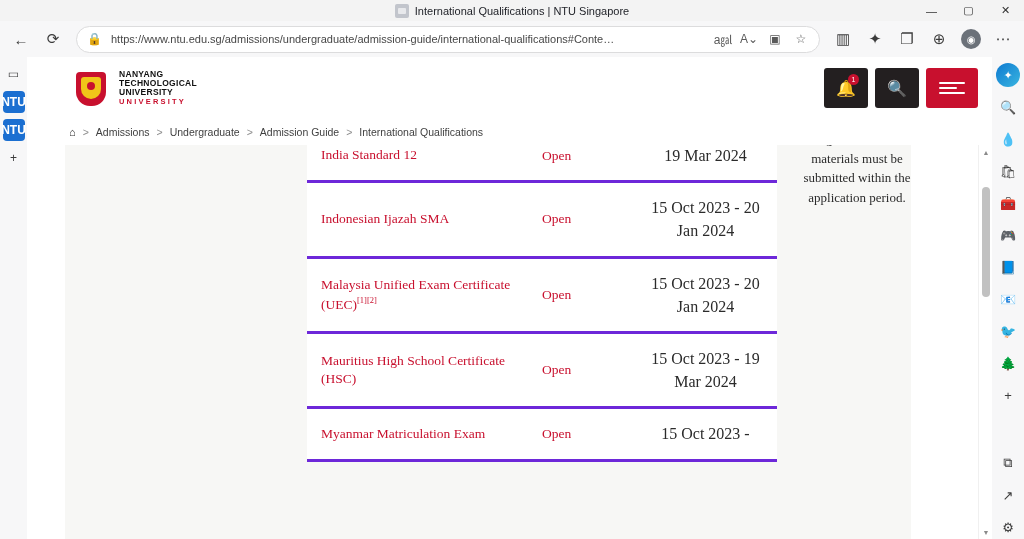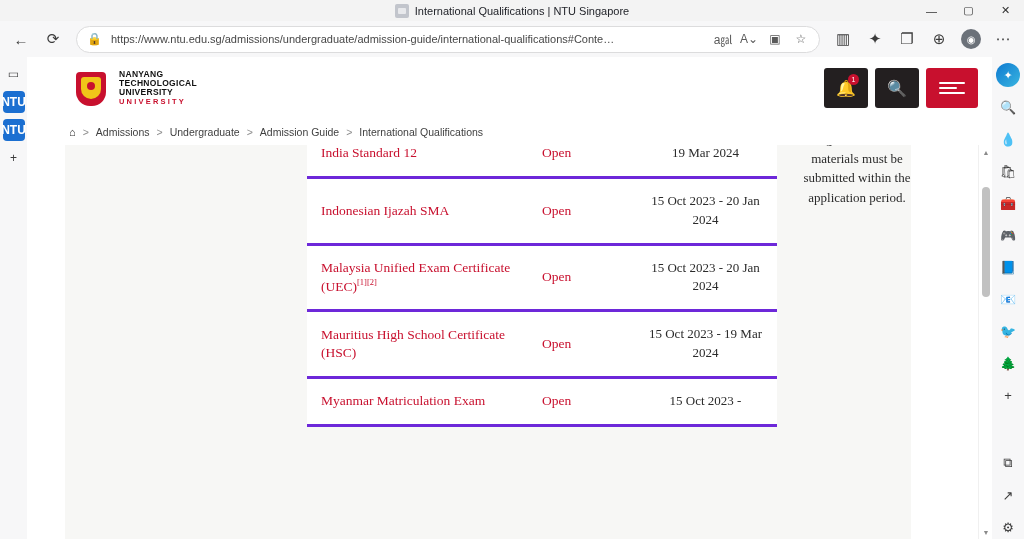--- a/index.html
+++ b/index.html
@@ -381,7 +381,7 @@
   .col-dates {
     width: 120px;
     color: #2b2b2b;
-    font-size: 13px;
+    font-size: 16px;
     text-align: center;
     line-height: 1.45;
   }

